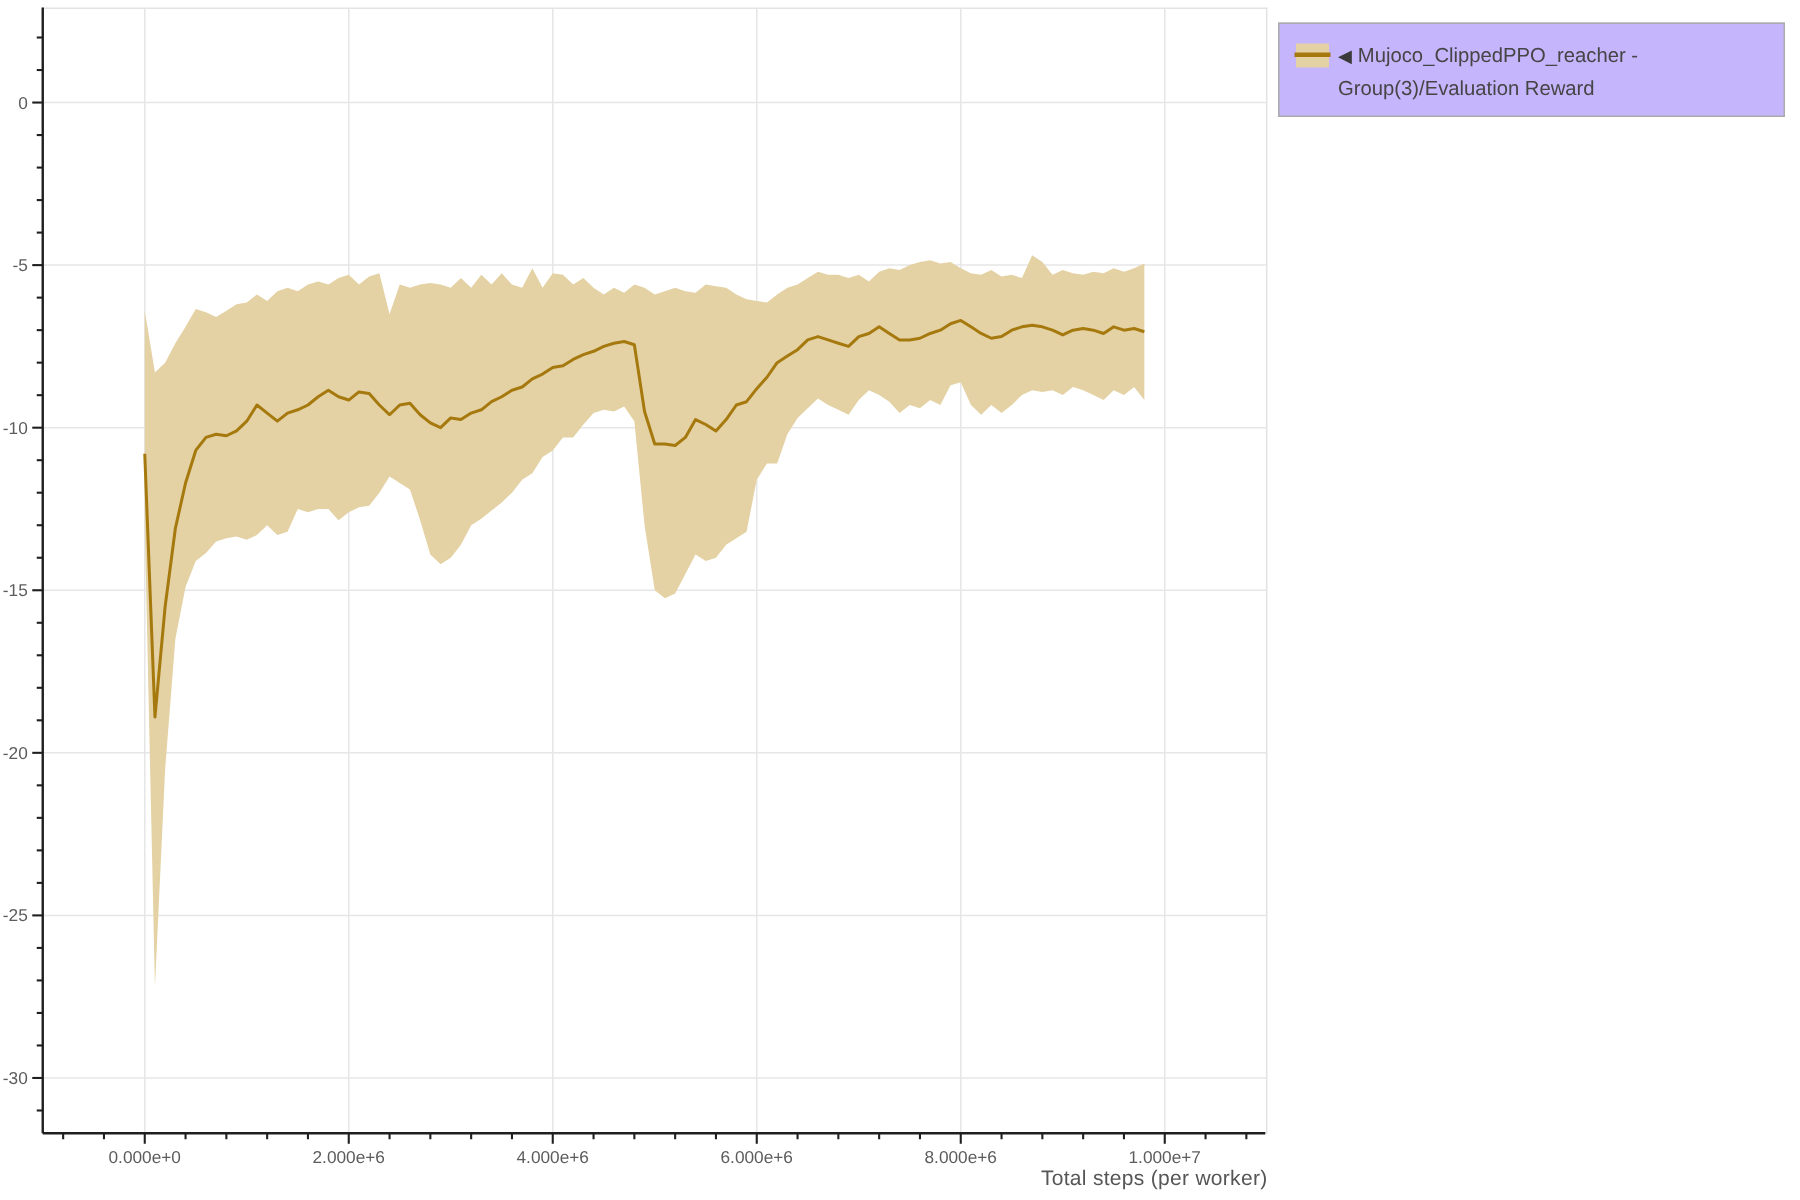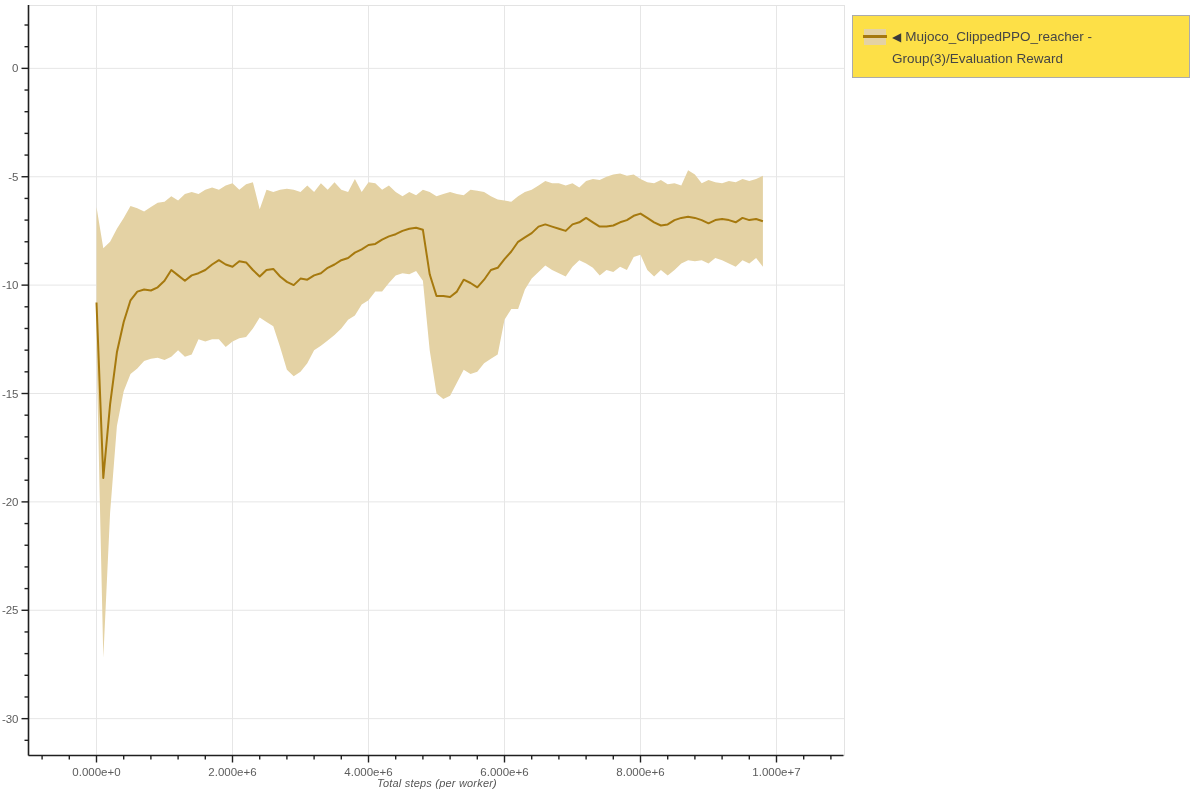--- a/index.html
+++ b/index.html
@@ -9,7 +9,7 @@
   .xaxis-title{position:absolute;left:29px;top:777px;width:816px;text-align:center;
                font-style:italic;font-size:11px;color:#565656;letter-spacing:.2px;}
   .legend{position:absolute;left:852px;top:15px;width:338px;box-sizing:border-box;
-          background:#fde047;border:1px solid #ababab;padding:10px 10px 8px 10px;}
+          background:#c4b5fd;border:1px solid #ababab;padding:10px 10px 8px 10px;}
   .legend-item{display:flex;align-items:flex-start;cursor:pointer;}
   .swatch{position:relative;display:inline-block;width:22px;height:16px;margin:3px 6px 0 1px;
           flex:0 0 auto;}

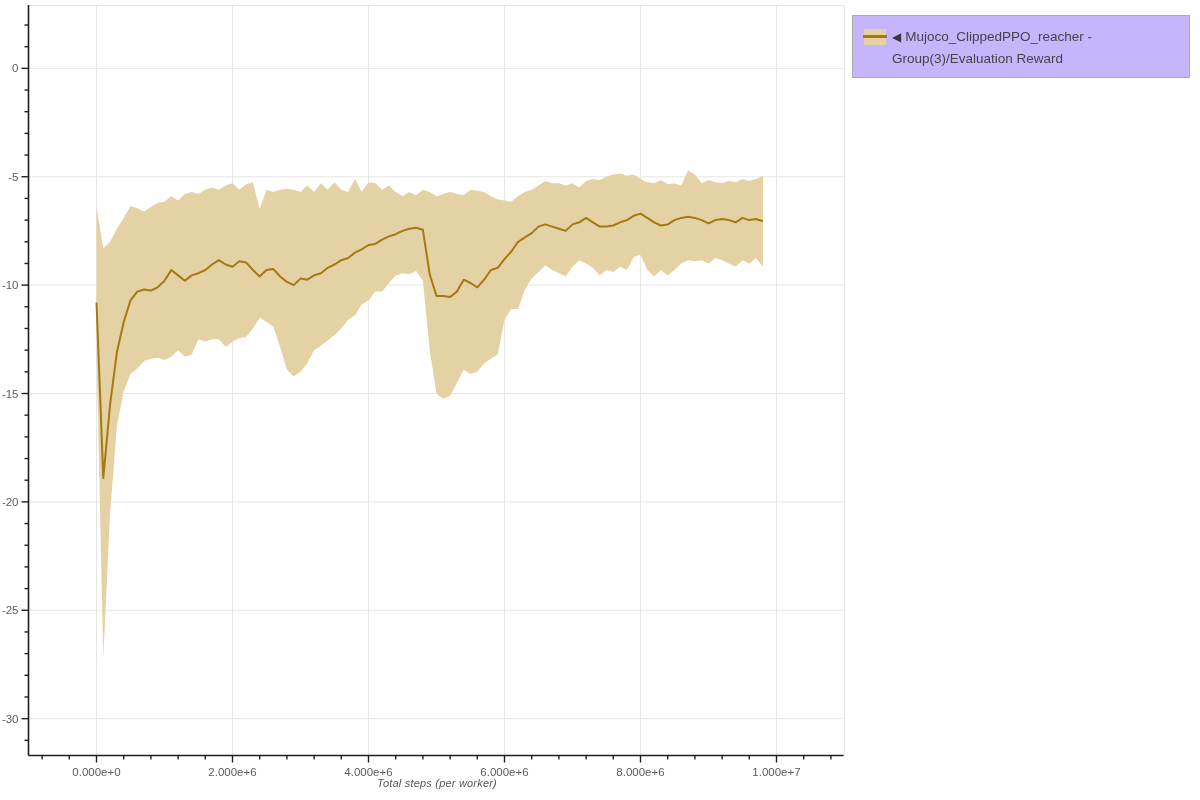--- a/index.html
+++ b/index.html
@@ -6,8 +6,8 @@
   .stage{position:relative;width:1200px;height:800px;background:#ffffff;
          font-family:"Liberation Sans",sans-serif;}
   #chart-svg{position:absolute;left:0;top:0;}
-  .xaxis-title{position:absolute;left:29px;top:777px;width:816px;text-align:center;
-               font-style:italic;font-size:11px;color:#565656;letter-spacing:.2px;}
+  .xaxis-title{position:absolute;left:29px;top:777px;width:816px;text-align:right;
+               font-size:14px;color:#565656;letter-spacing:.2px;}
   .legend{position:absolute;left:852px;top:15px;width:338px;box-sizing:border-box;
           background:#c4b5fd;border:1px solid #ababab;padding:10px 10px 8px 10px;}
   .legend-item{display:flex;align-items:flex-start;cursor:pointer;}

